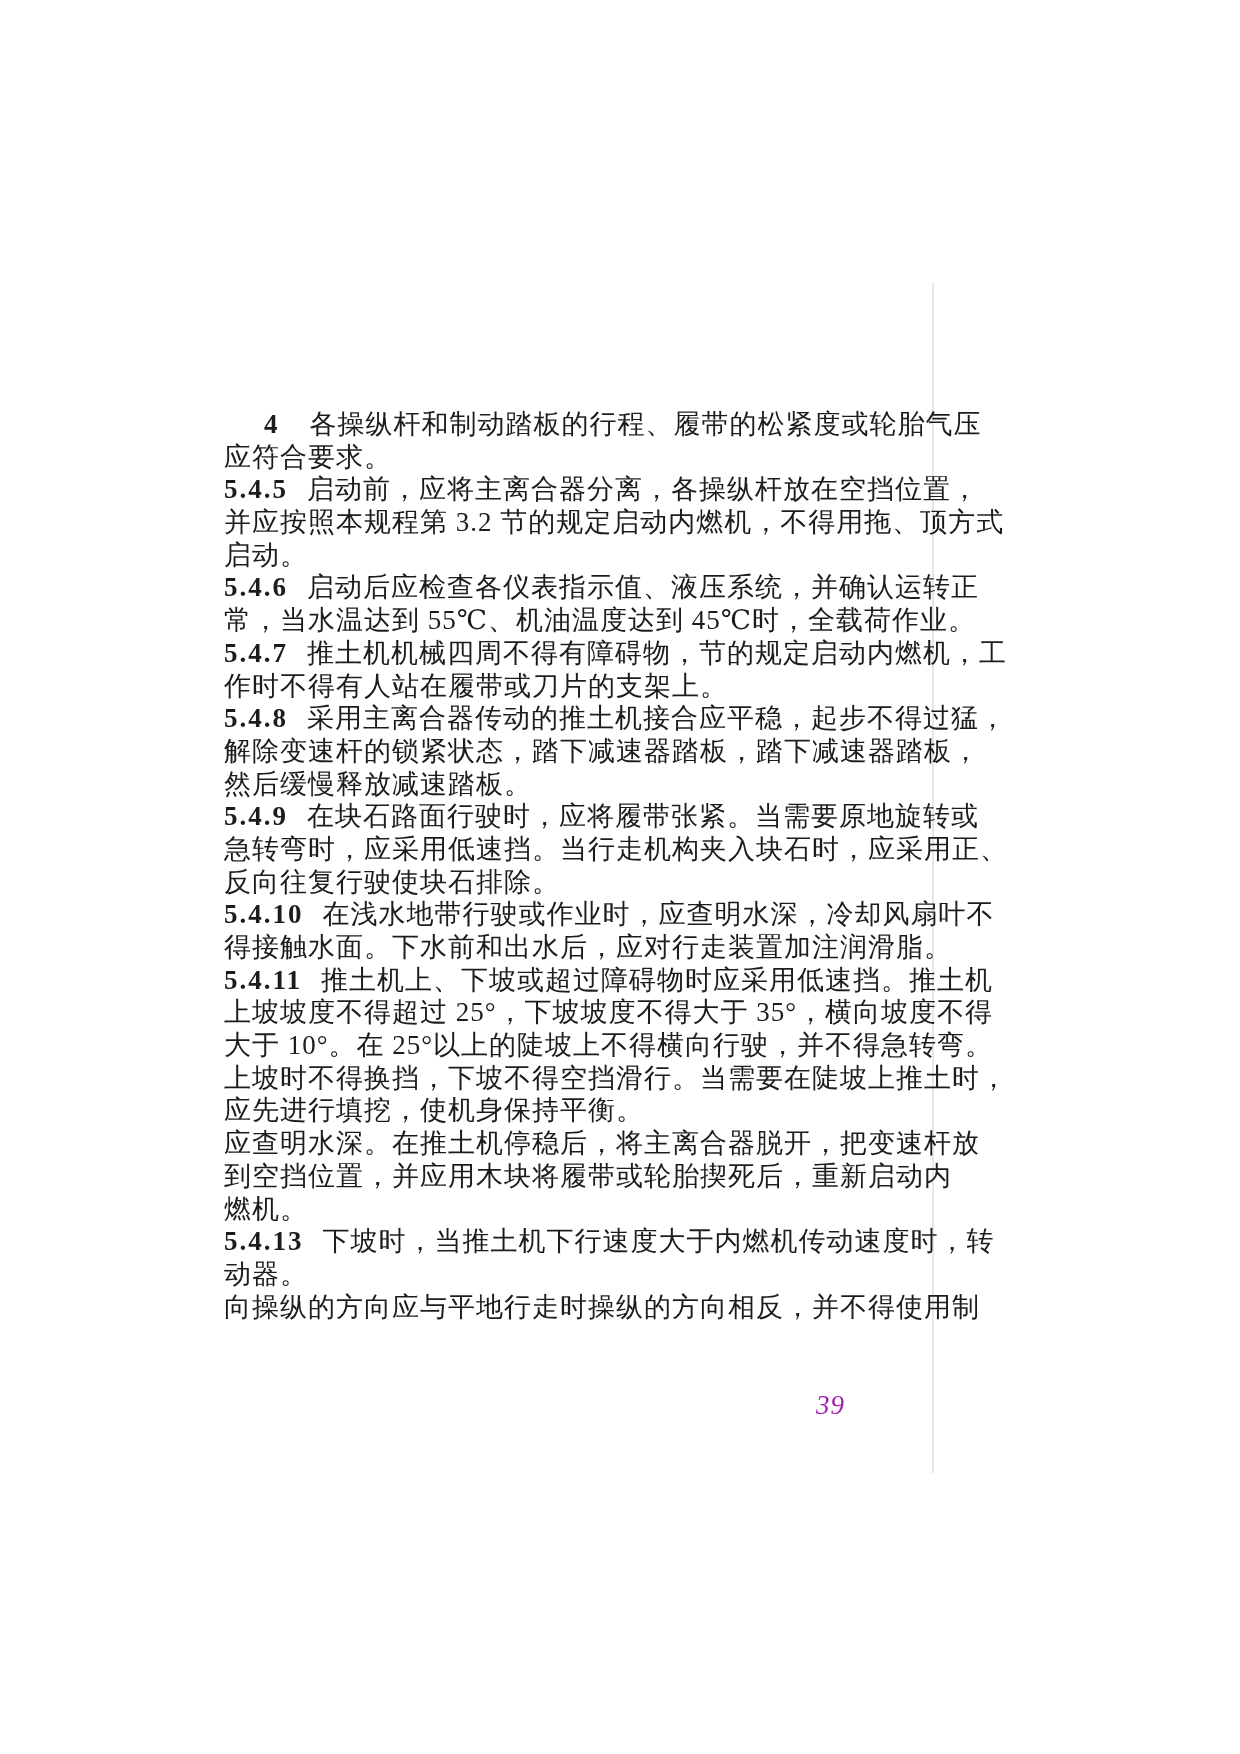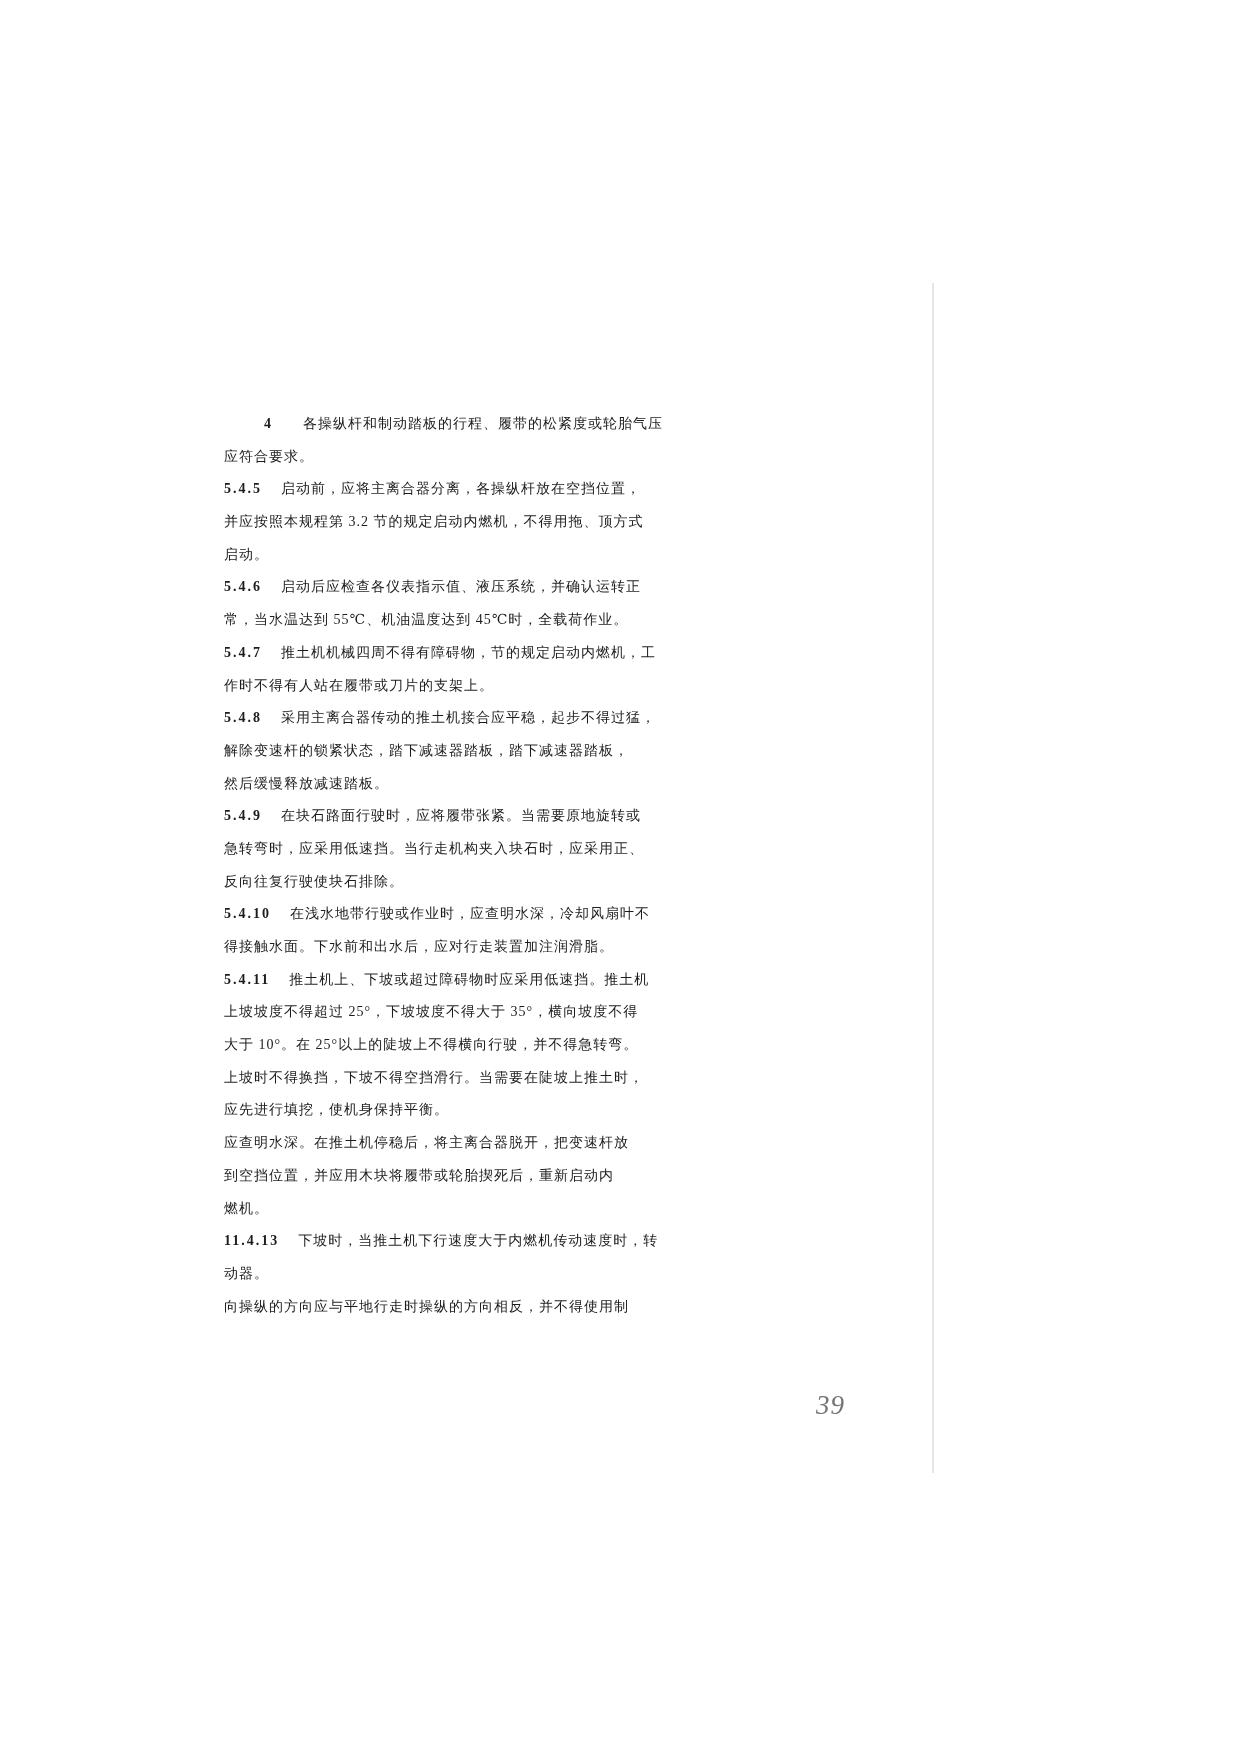--- a/index.html
+++ b/index.html
@@ -21,7 +21,7 @@
     left: 224px;
     top: 408px;
     width: 640px;
-    font-size: 14px;
+    font-size: 27px;
     line-height: 32.7px;
     letter-spacing: 1px;
   }

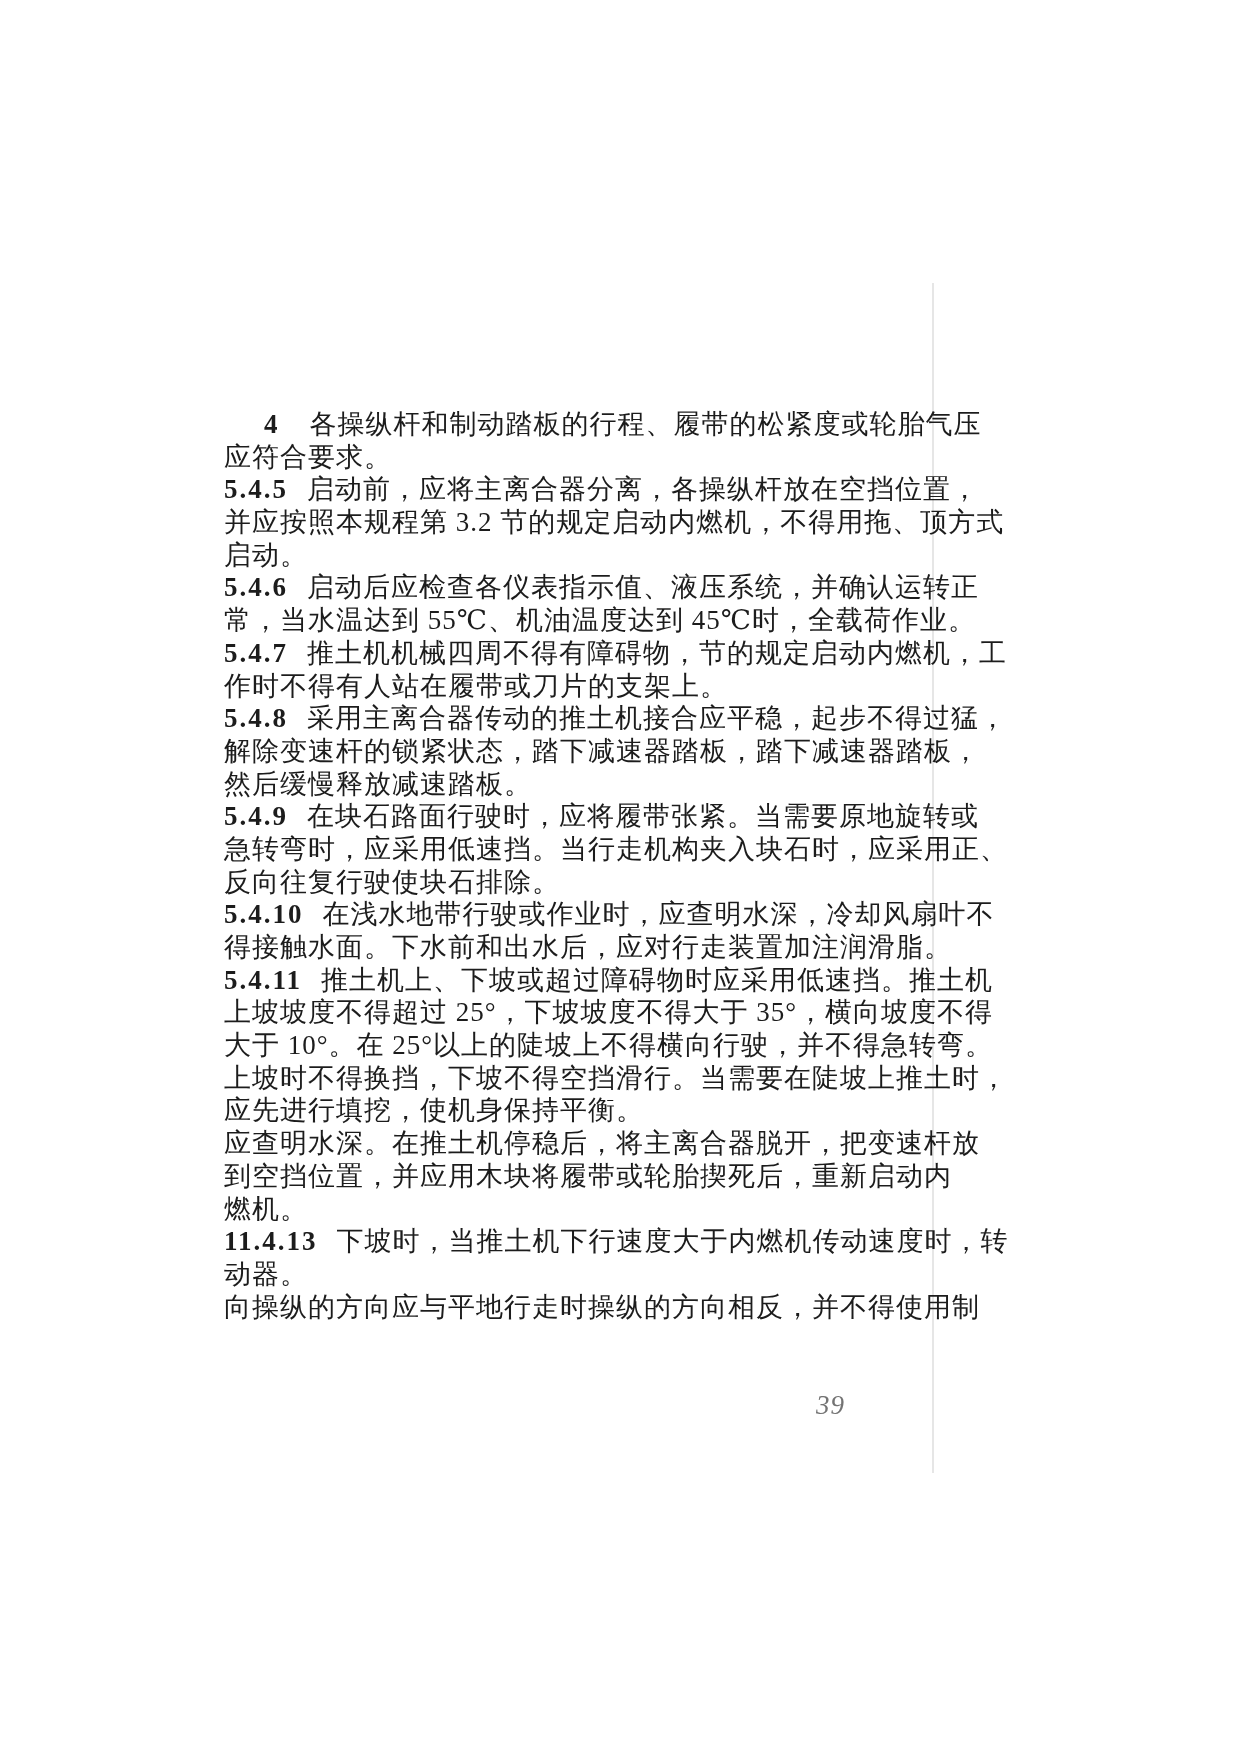--- a/index.html
+++ b/index.html
@@ -90,7 +90,7 @@
       <div class="text-line"><span>应查明水深。在推土机停稳后，将主离合器脱开，把变速杆放</span></div>
       <div class="text-line"><span>到空挡位置，并应用木块将履带或轮胎揳死后，重新启动内</span></div>
       <div class="text-line"><span>燃机。</span></div>
-      <div class="text-line"><span class="sec-label">11.4.13</span><span>下坡时，当推土机下行速度大于内燃机传动速度时，转</span></div>
+      <div class="text-line"><span class="sec-label">5.4.13</span><span>下坡时，当推土机下行速度大于内燃机传动速度时，转</span></div>
       <div class="text-line"><span>动器。</span></div>
       <div class="text-line"><span>向操纵的方向应与平地行走时操纵的方向相反，并不得使用制</span></div>
     </div>

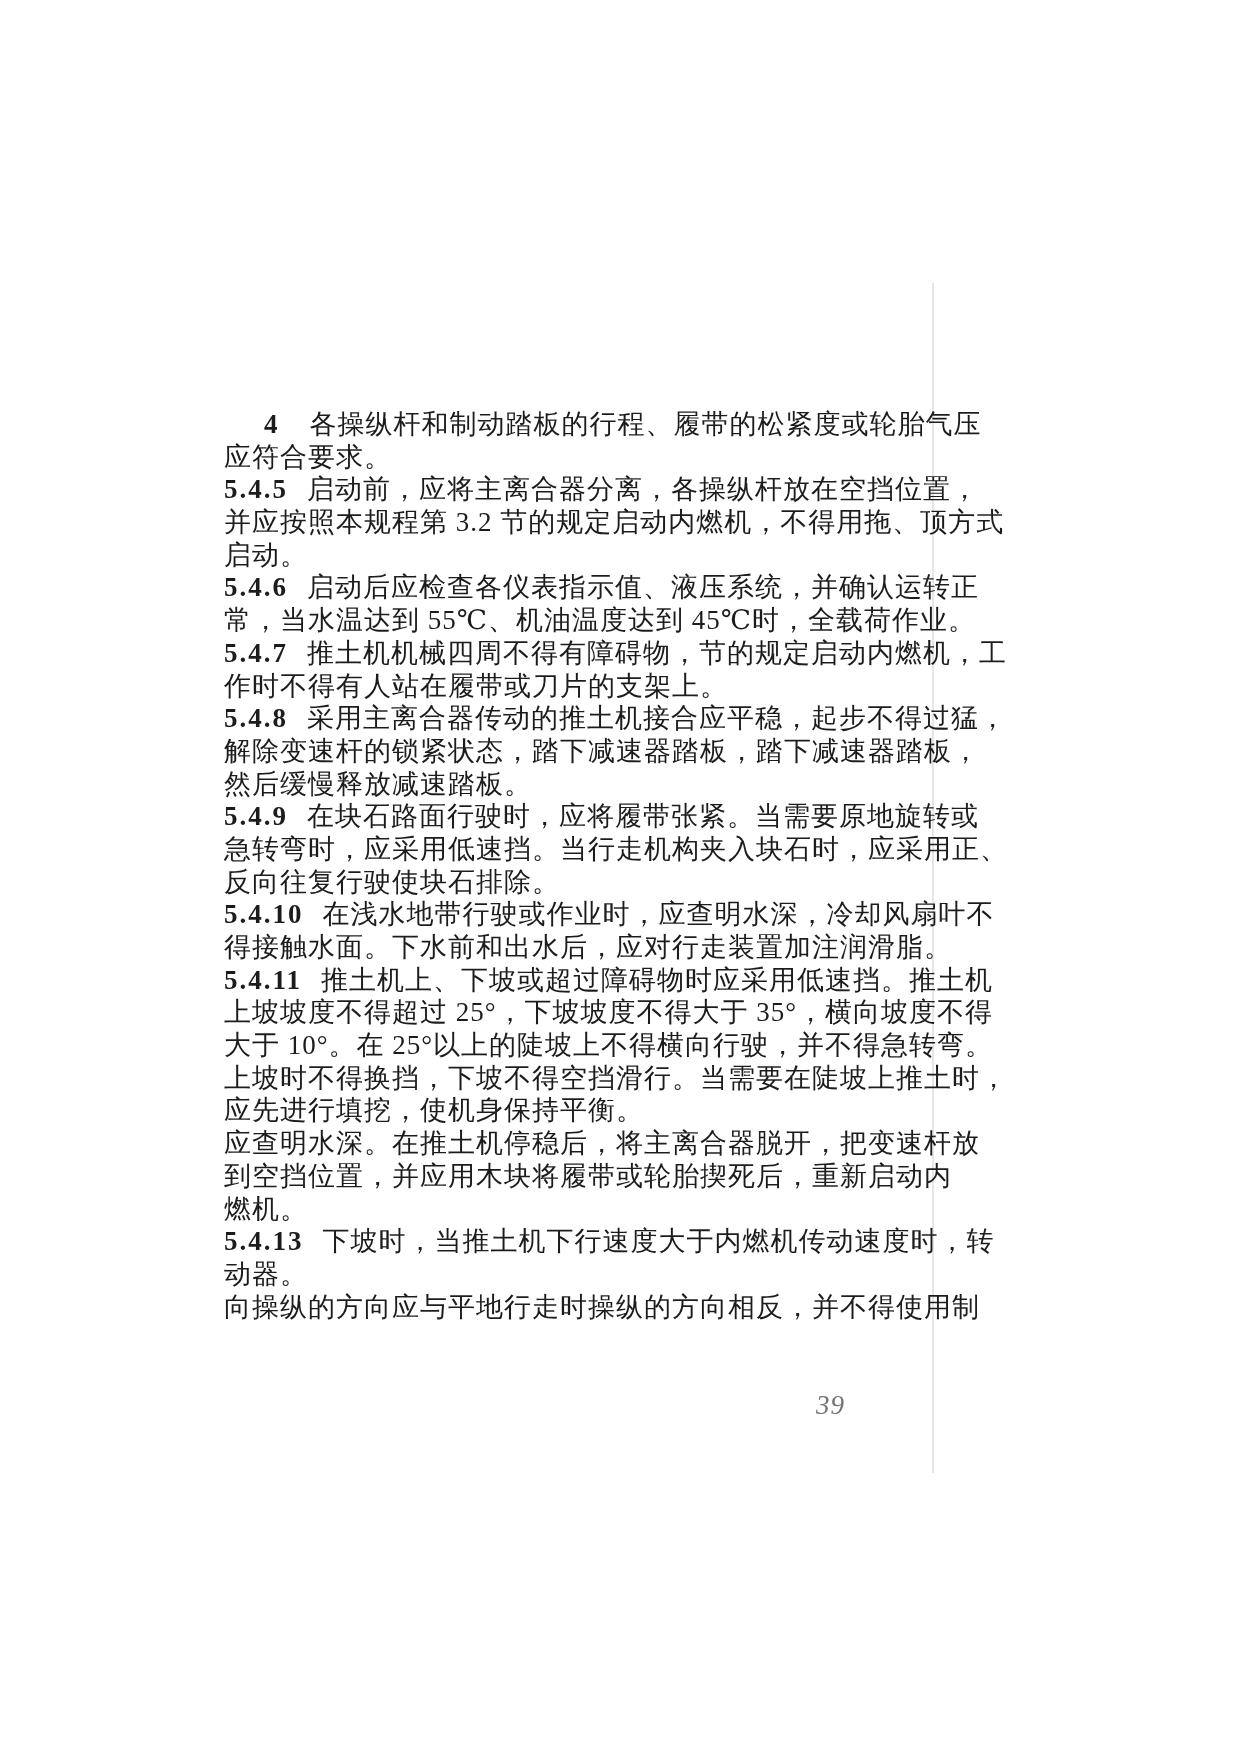--- a/index.html
+++ b/index.html
@@ -48,7 +48,7 @@
     font-size: 27px;
     font-style: italic;
     letter-spacing: 1px;
-    color: #737373;
+    color: #a21caf;
   }
   .scan-line {
     position: absolute;

